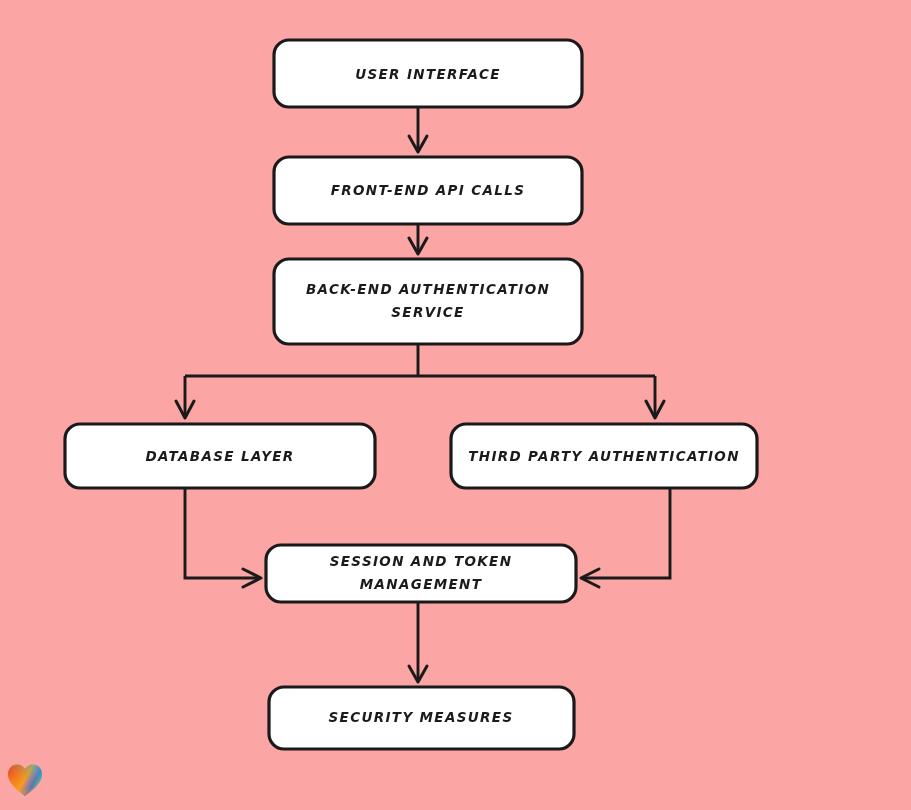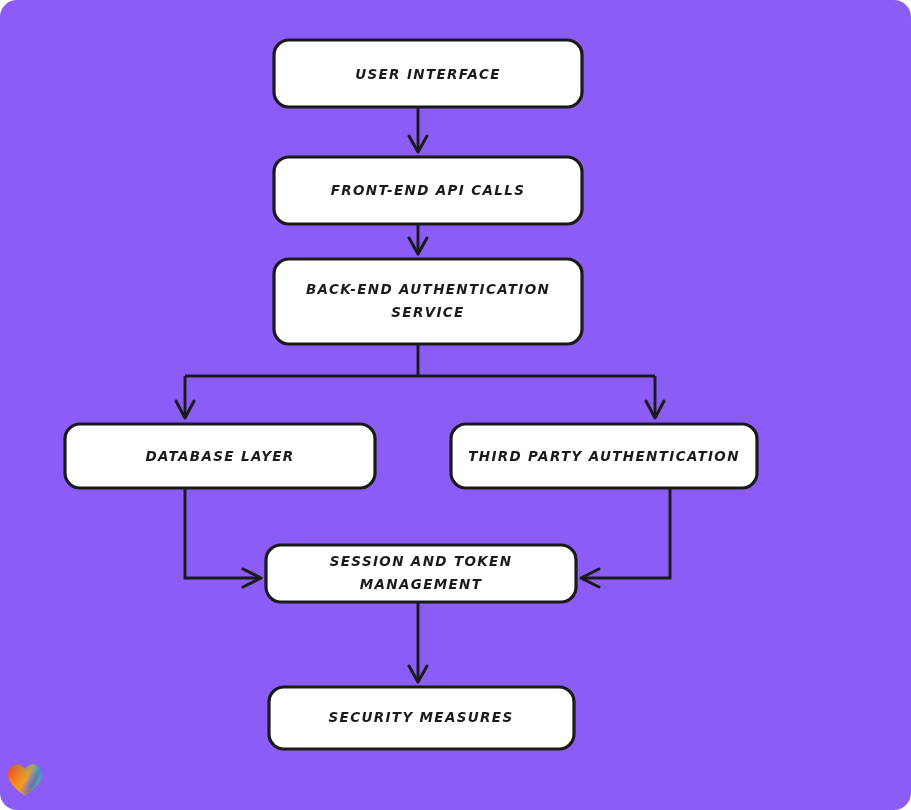--- a/index.html
+++ b/index.html
@@ -15,9 +15,8 @@
     position: relative;
     width: 911px;
     height: 810px;
-    background: #8b5cf6;
+    background: #fca5a5;
     overflow: hidden;
-    border-radius: 17px;
   }
   #diagram-svg {
     position: absolute;

